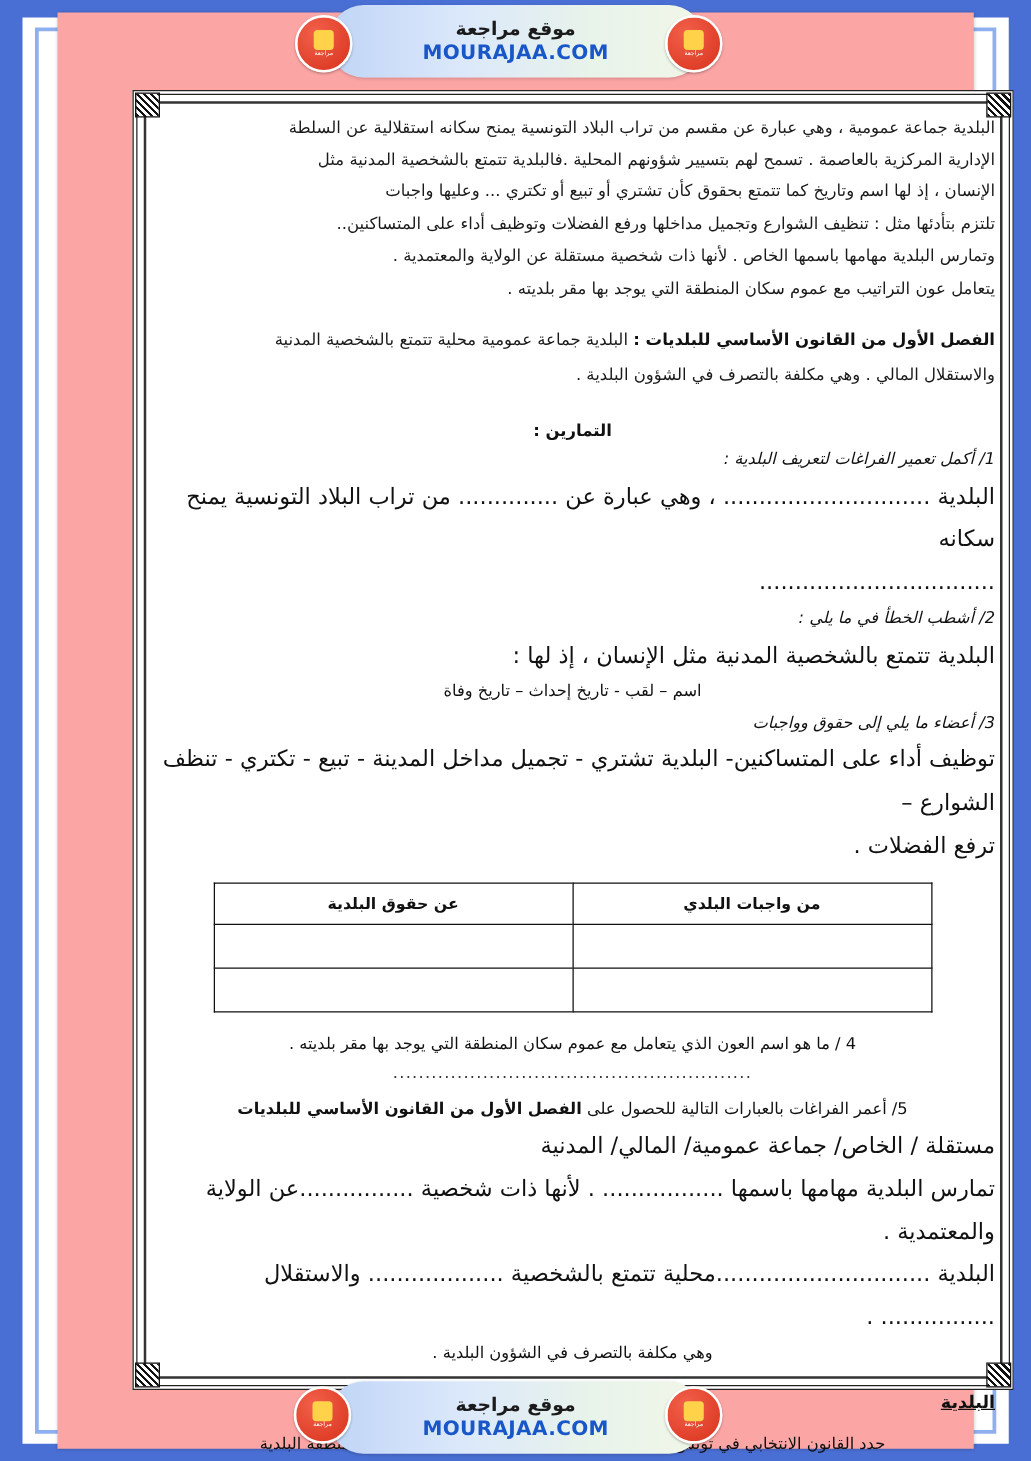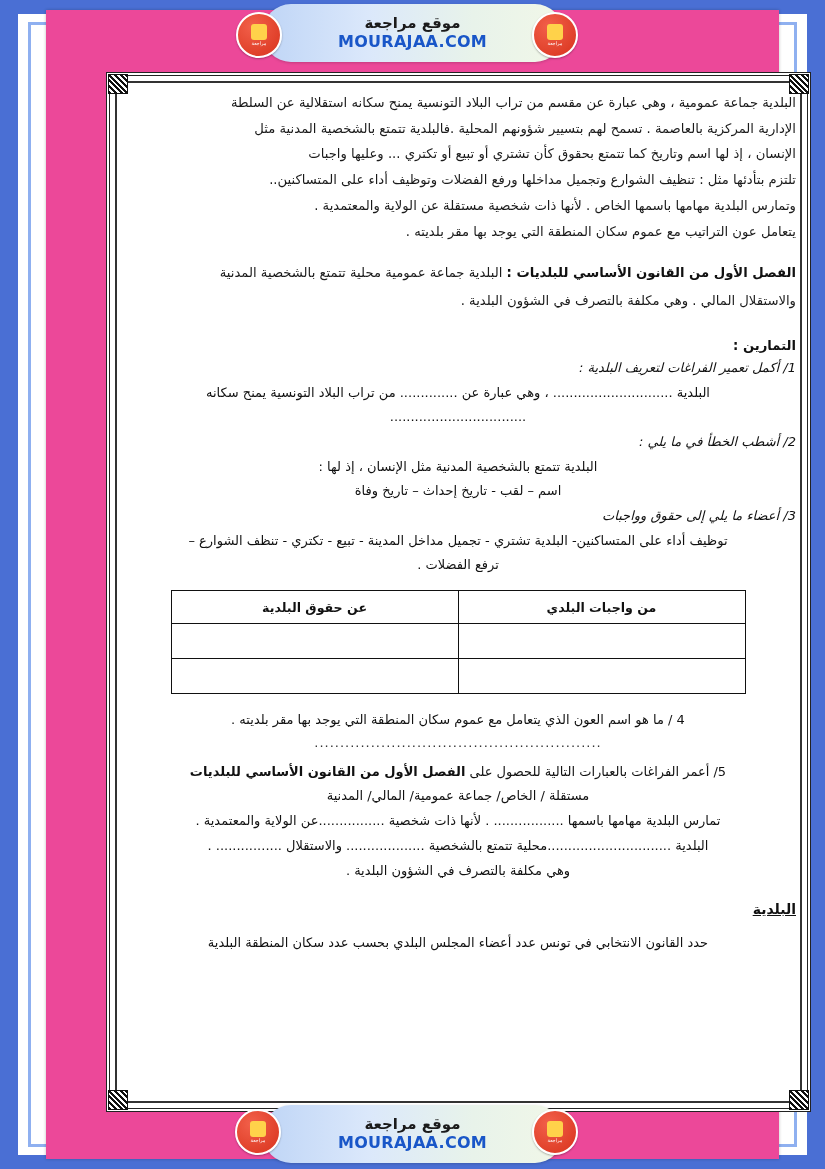--- a/index.html
+++ b/index.html
@@ -41,7 +41,7 @@
     top: 10px;
     width: 733px;
     height: 1149px;
-    background: #ec4899;
+    background: #fca5a5;
     box-shadow: 0 0 3px rgba(0,0,0,0.25);
   }
 

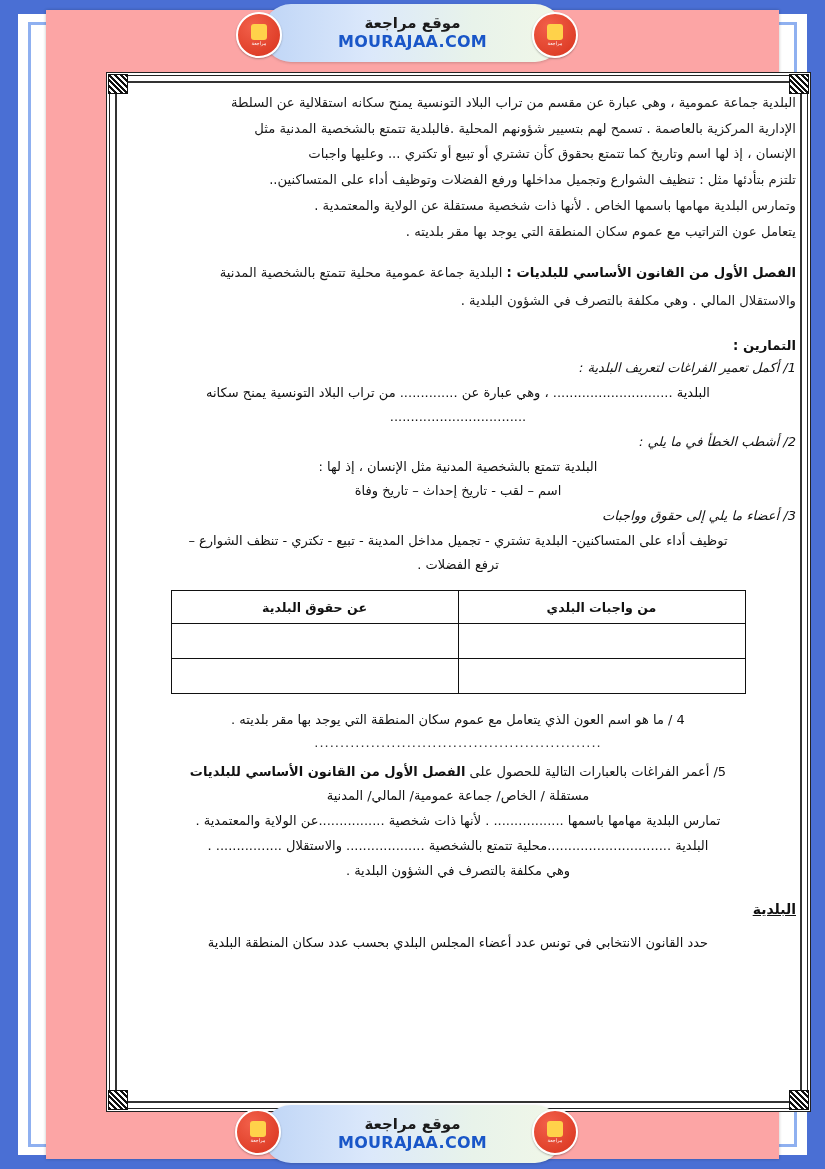--- a/index.html
+++ b/index.html
@@ -112,6 +112,7 @@
     font-size: 13.2px;
     font-weight: bold;
     margin: 0 0 3px 0;
+    text-align: center;
   }
 
   .ex-item {

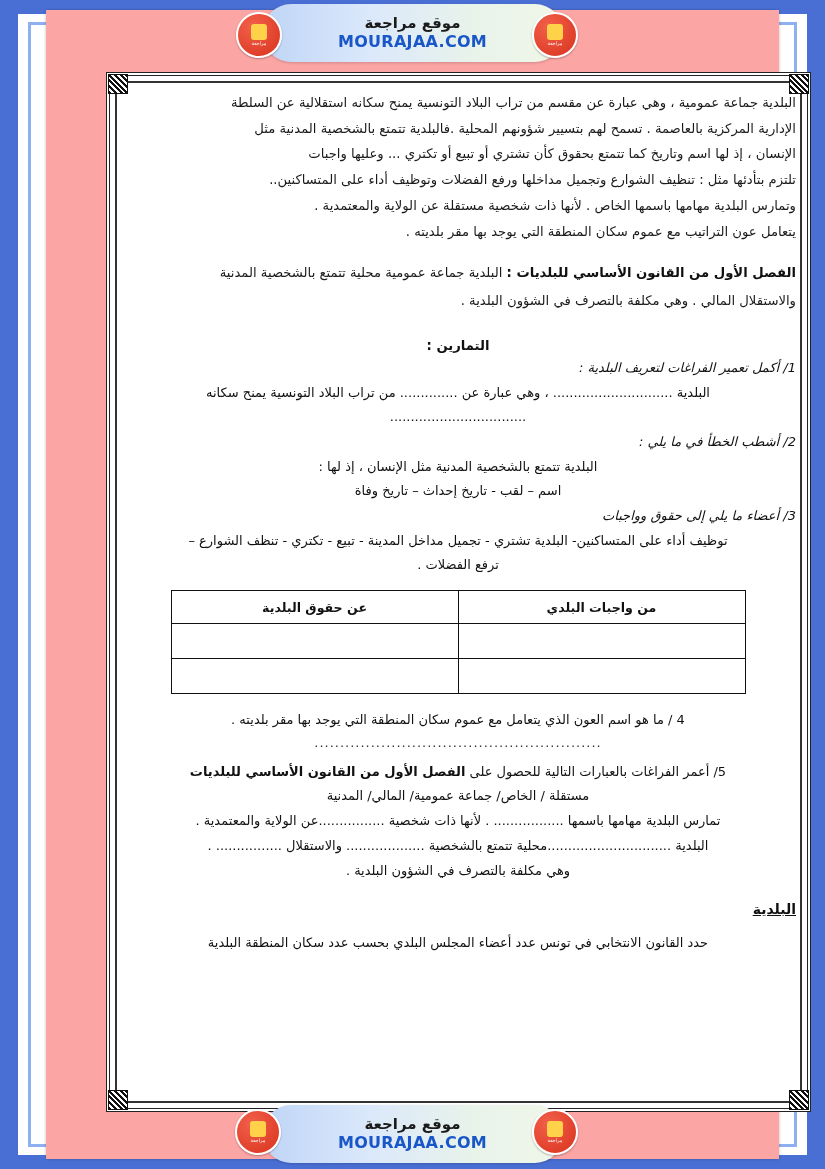--- a/index.html
+++ b/index.html
@@ -122,10 +122,9 @@
     font-style: italic;
   }
   .ex-sub {
-    font-size: 13px;
+    font-size: 18px;
     line-height: 1.9;
     margin: 0;
-    text-align: center;
   }
   .ex-center {
     text-align: center;

